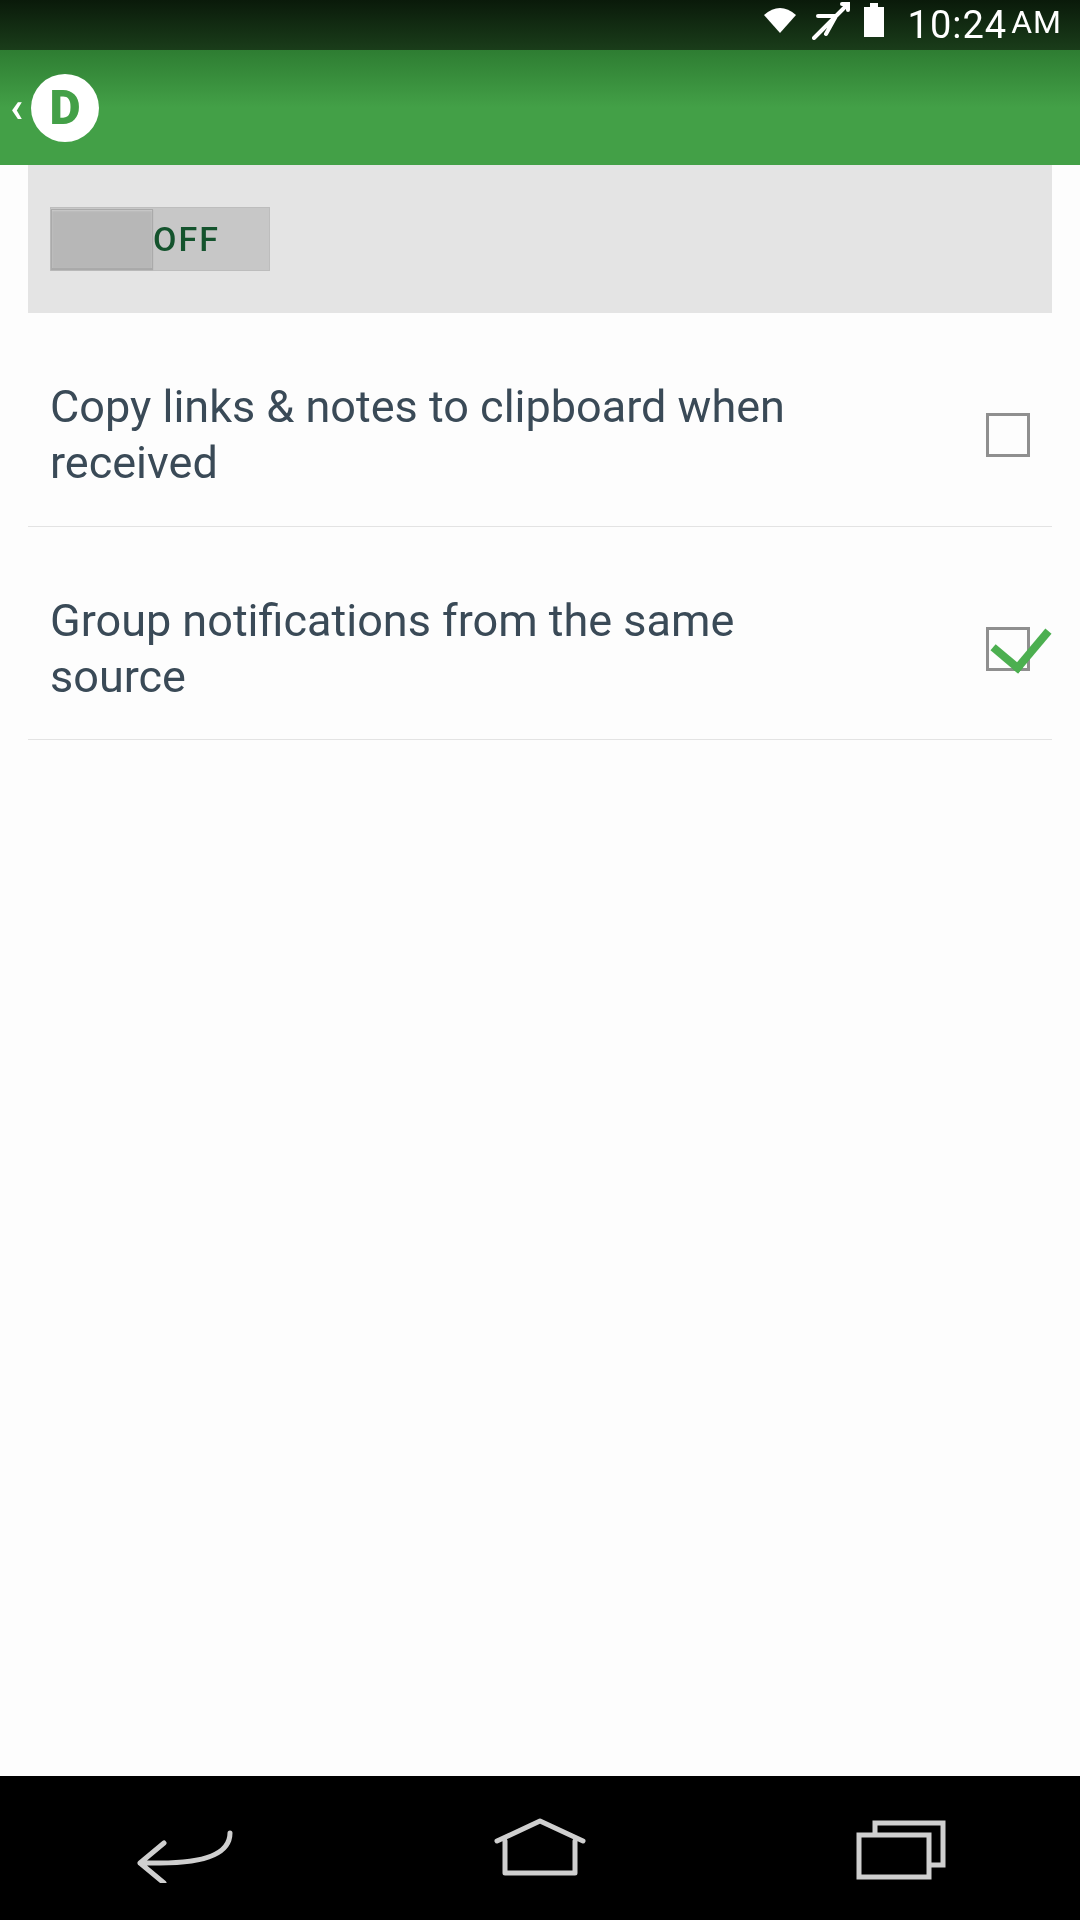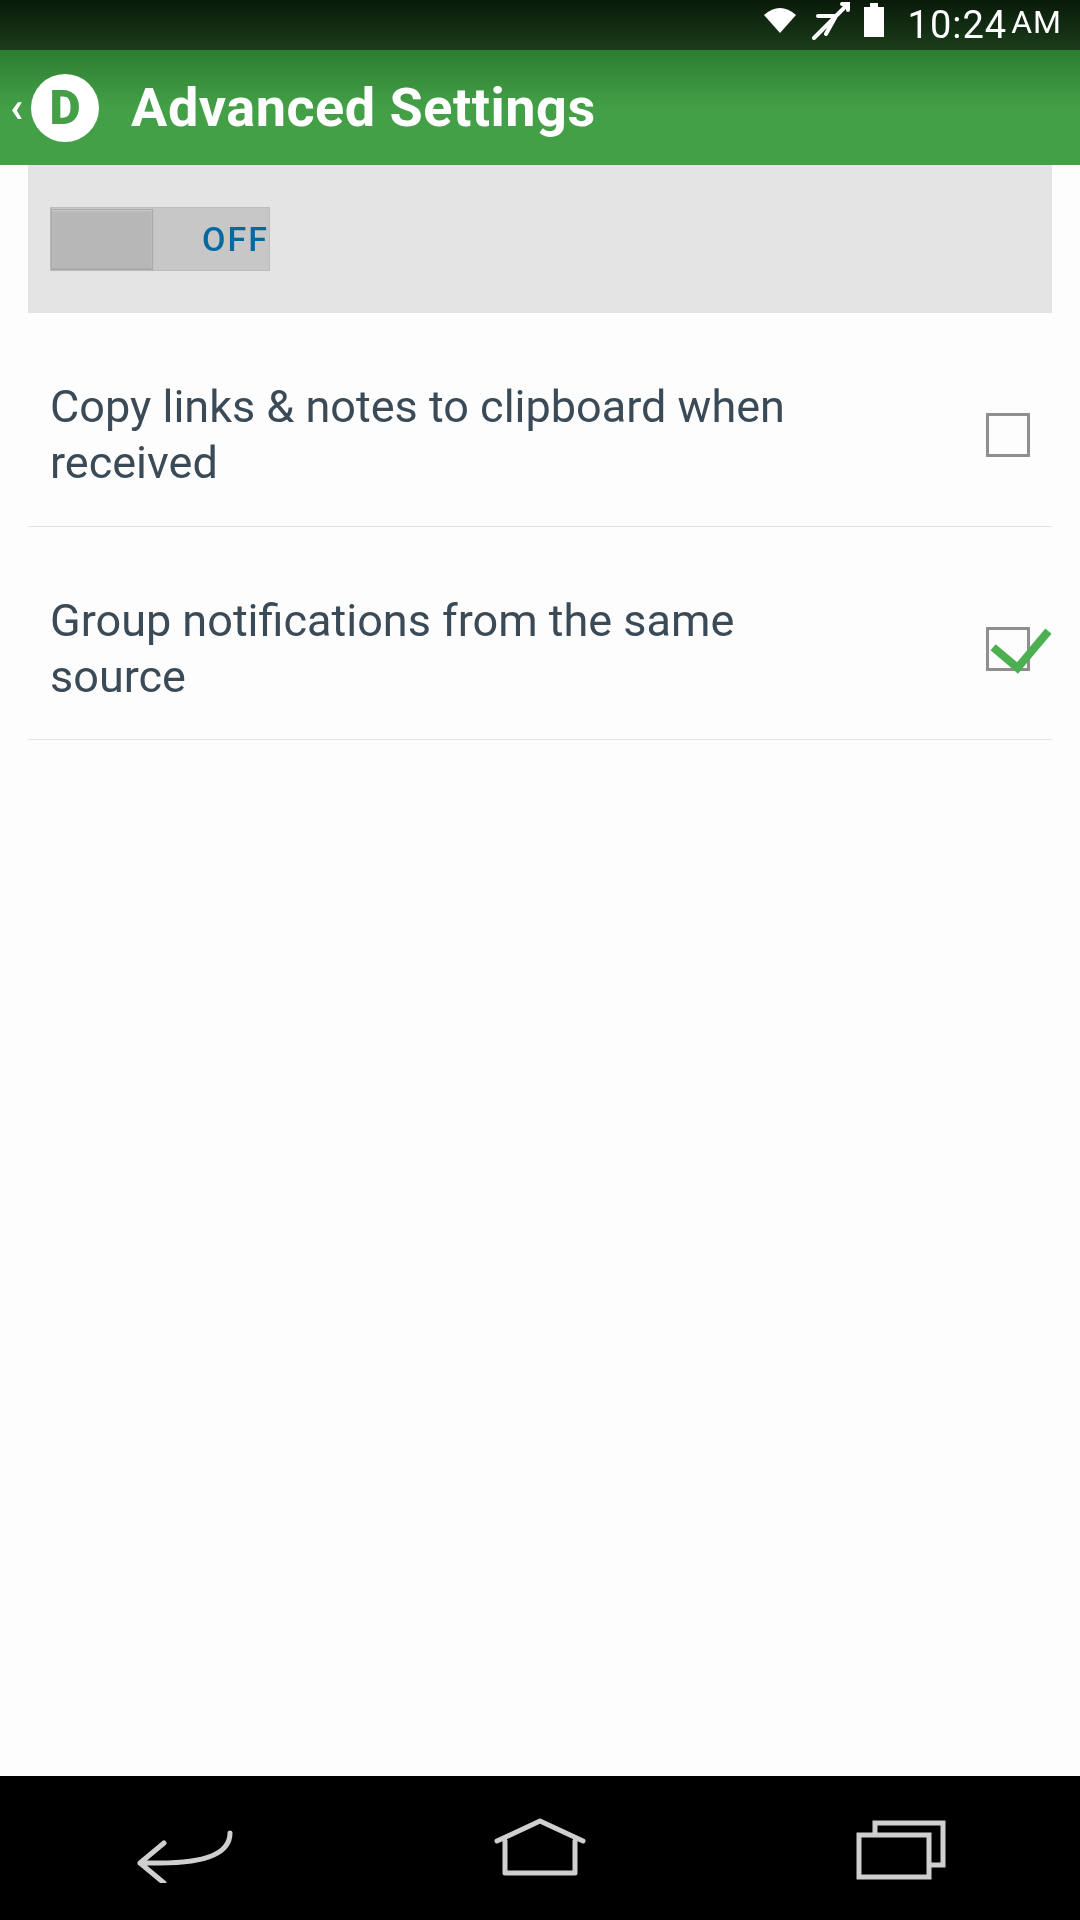--- a/index.html
+++ b/index.html
@@ -176,7 +176,6 @@
 <div class="action-bar">
   <span class="back-chevron">‹</span>
   <span class="app-icon">D</span>
-  <span class="action-title">Advanced Settings</span>
 </div>
 
 <div class="content">

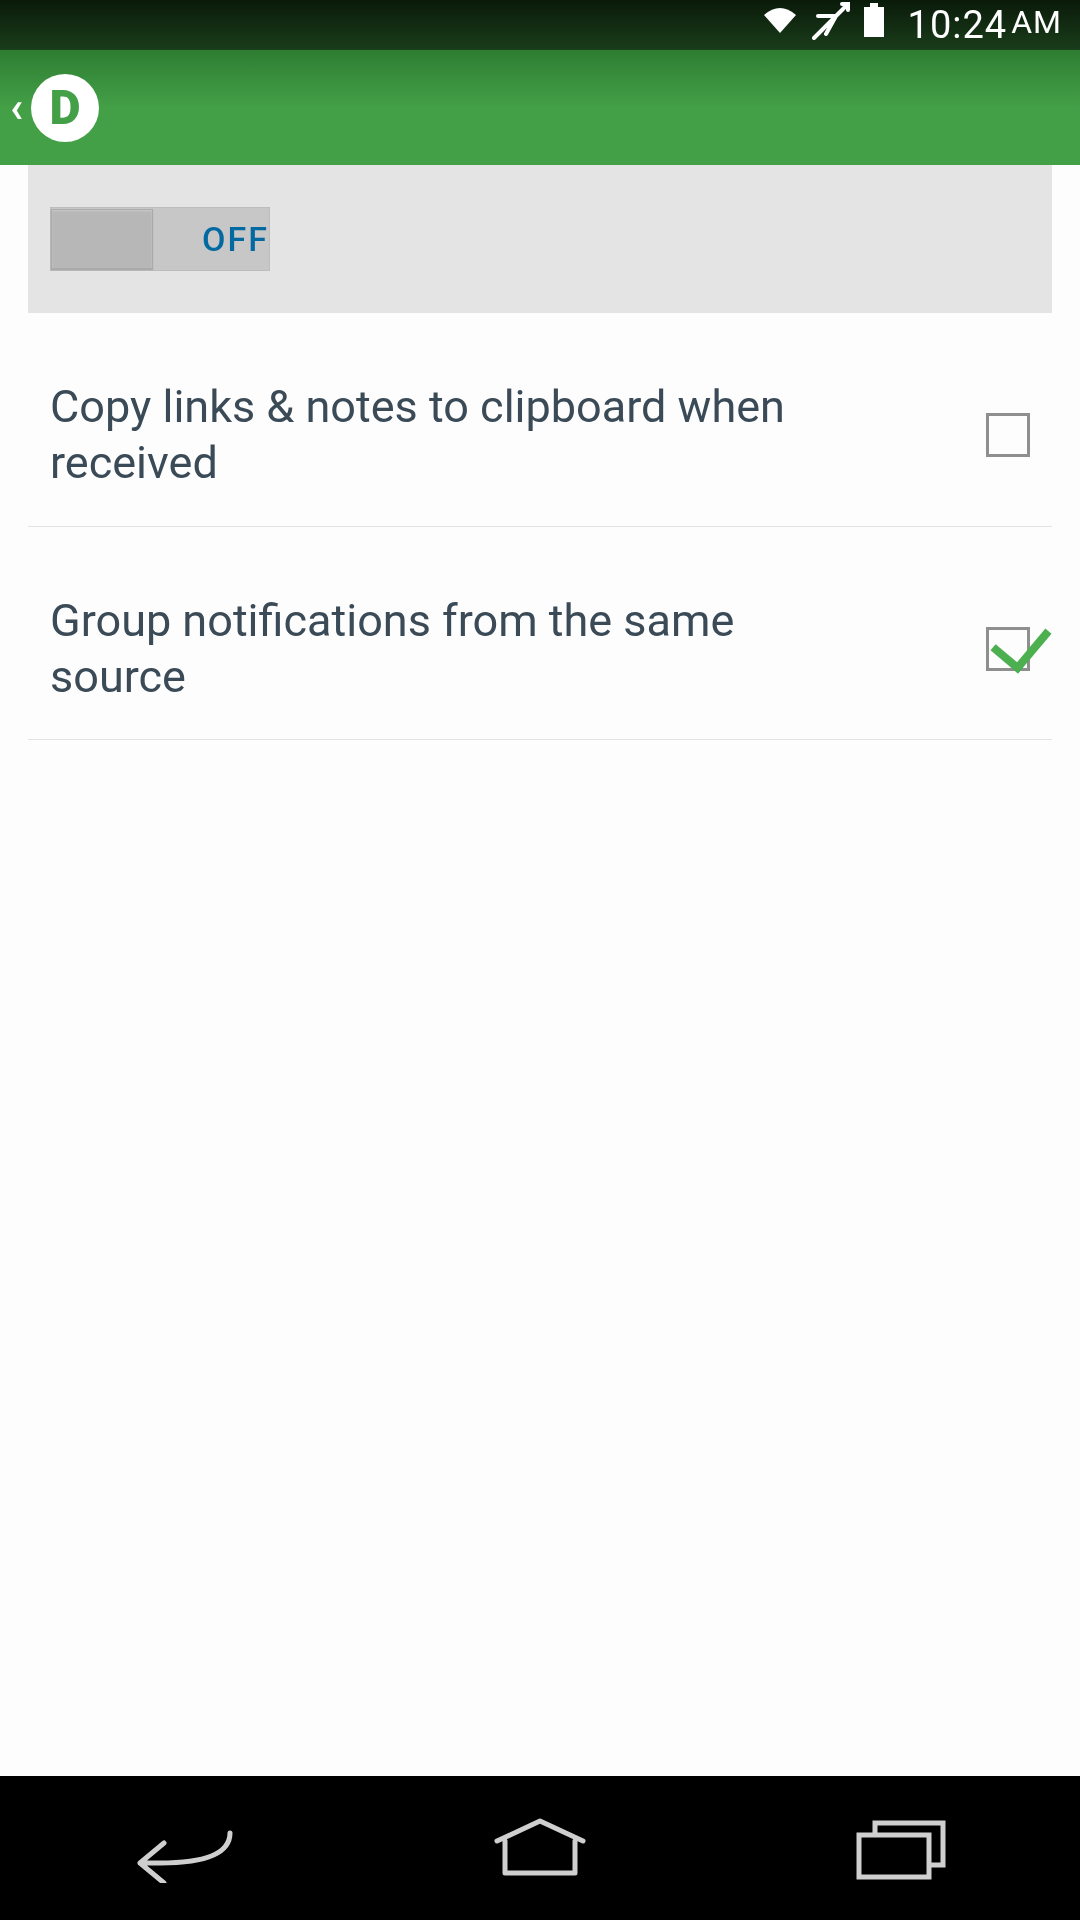--- a/index.html
+++ b/index.html
@@ -102,8 +102,8 @@
     }
     .toggle-text {
       flex: 1;
-      text-align: right;
-      color: #0369a1;
+      text-align: left;
+      color: #14532d;
       font-size: 34px;
       font-weight: 500;
       letter-spacing: 2px;

